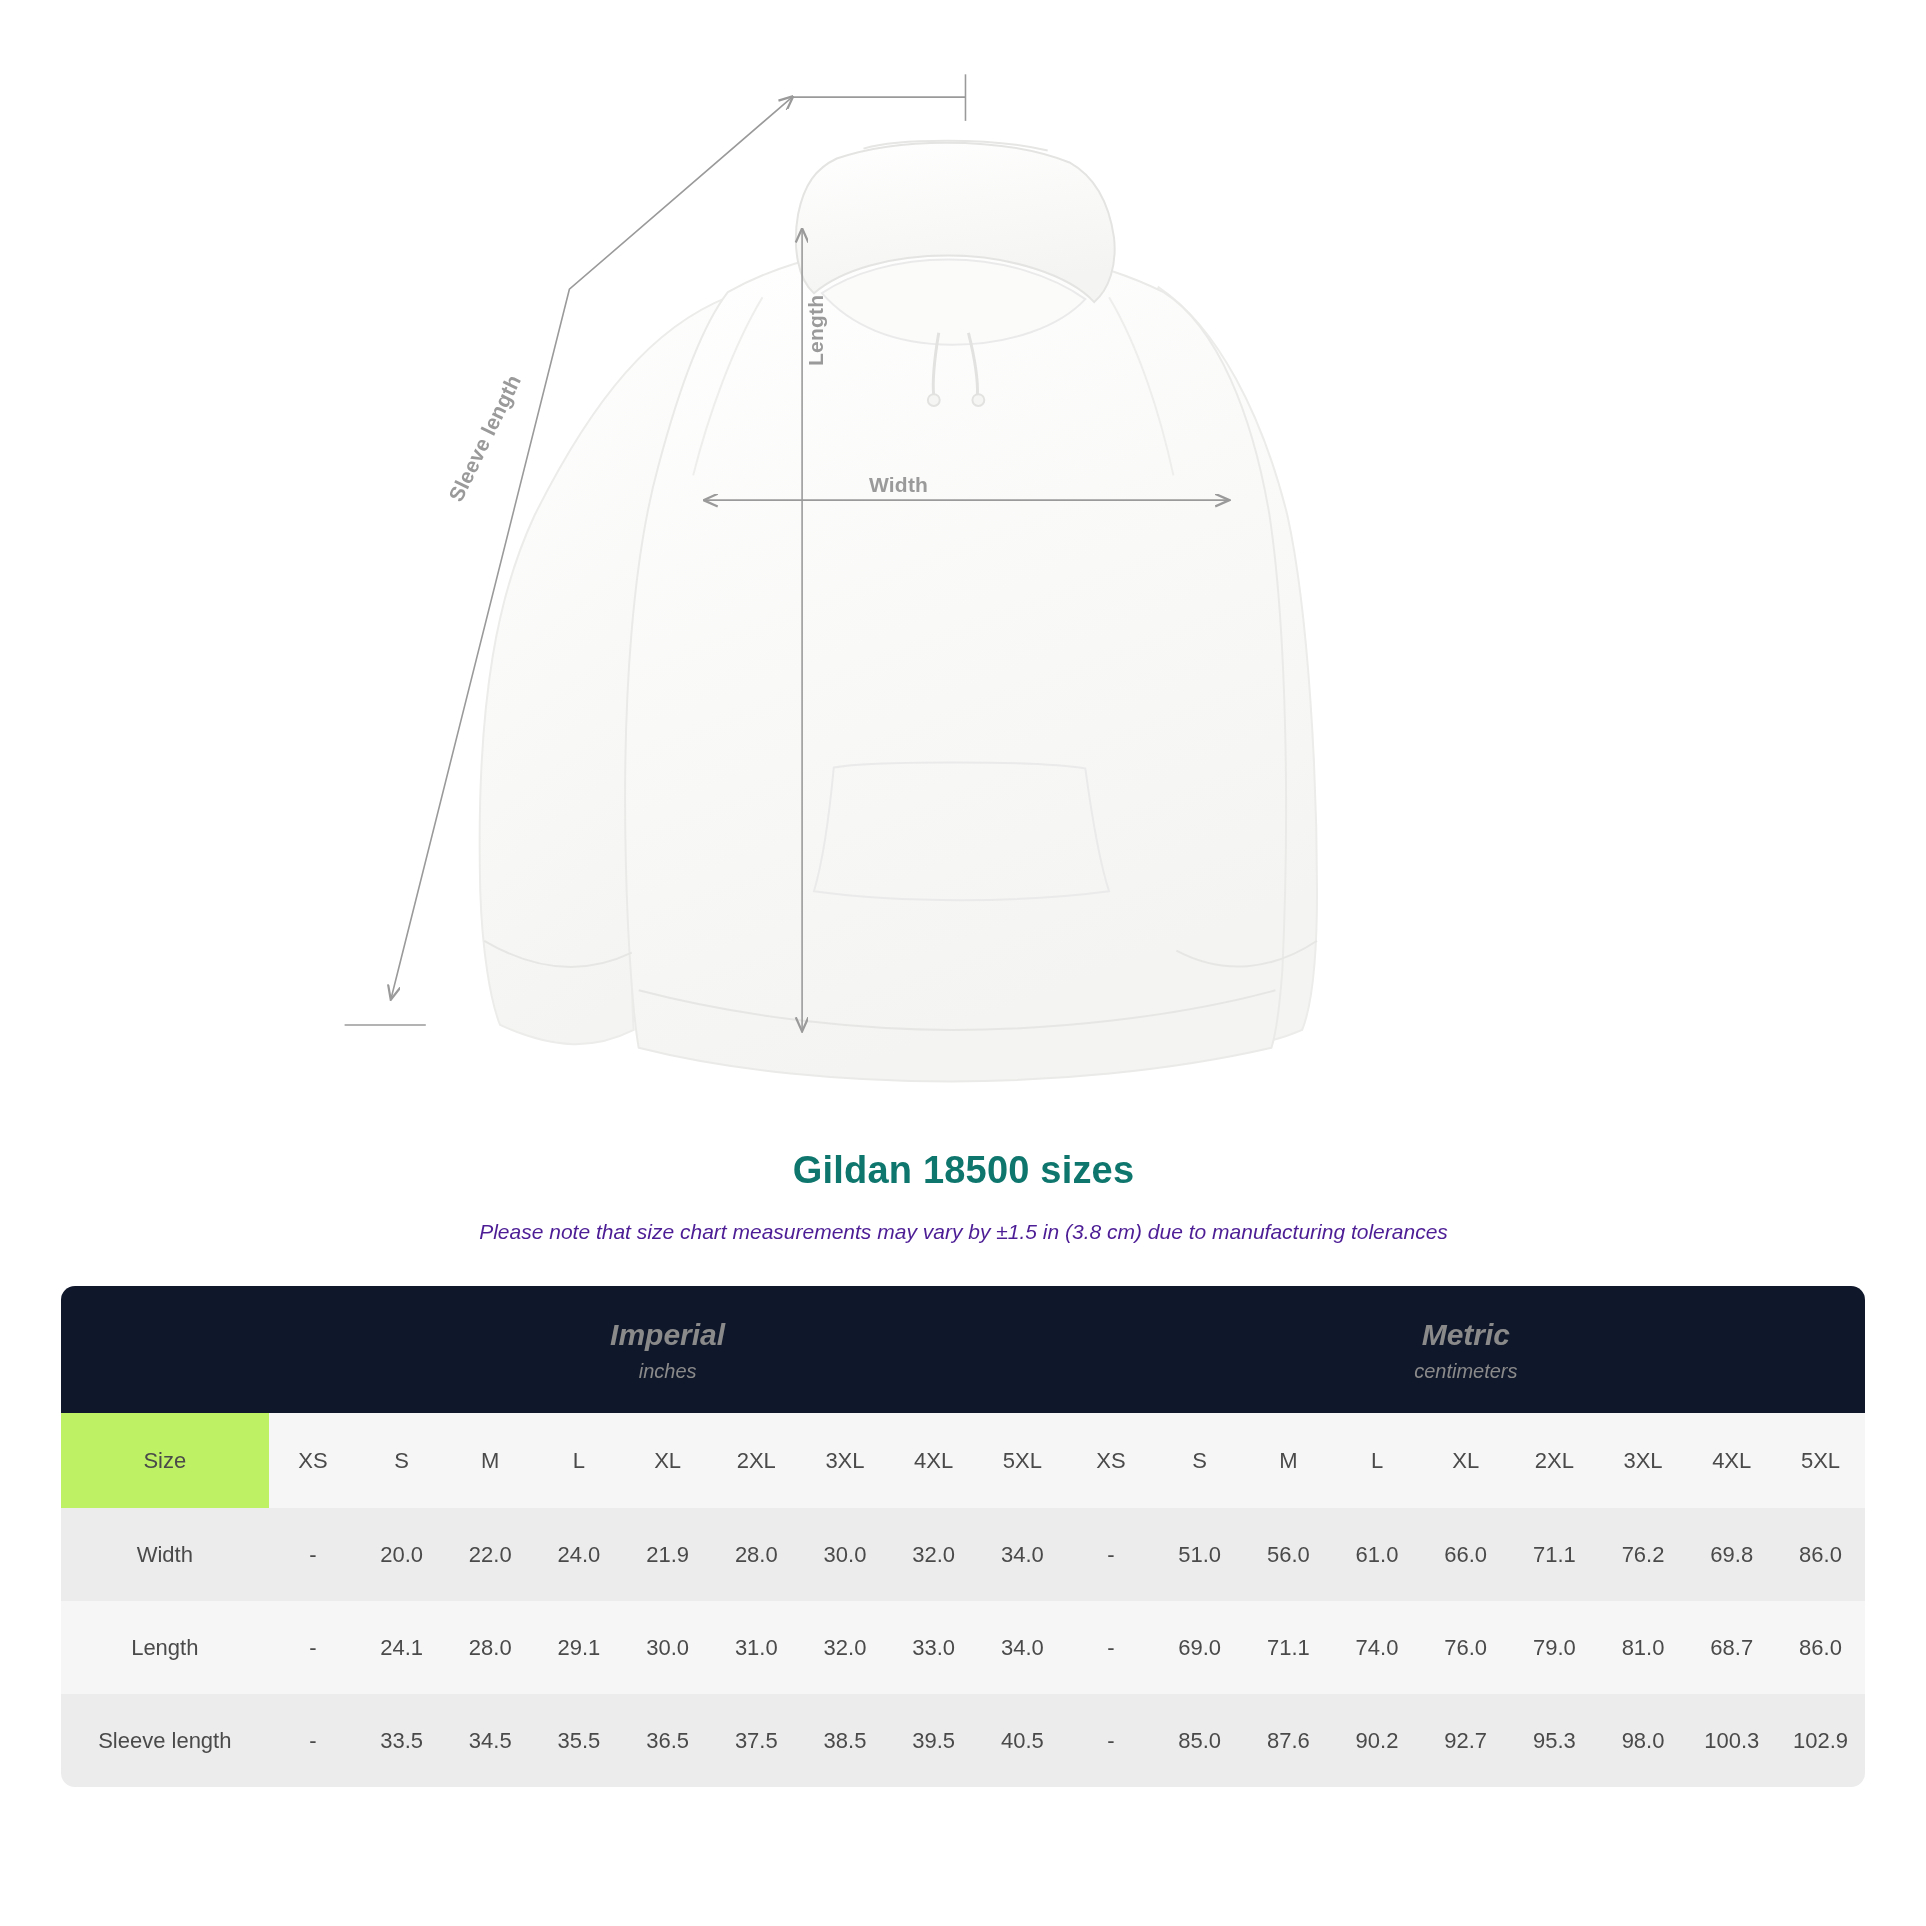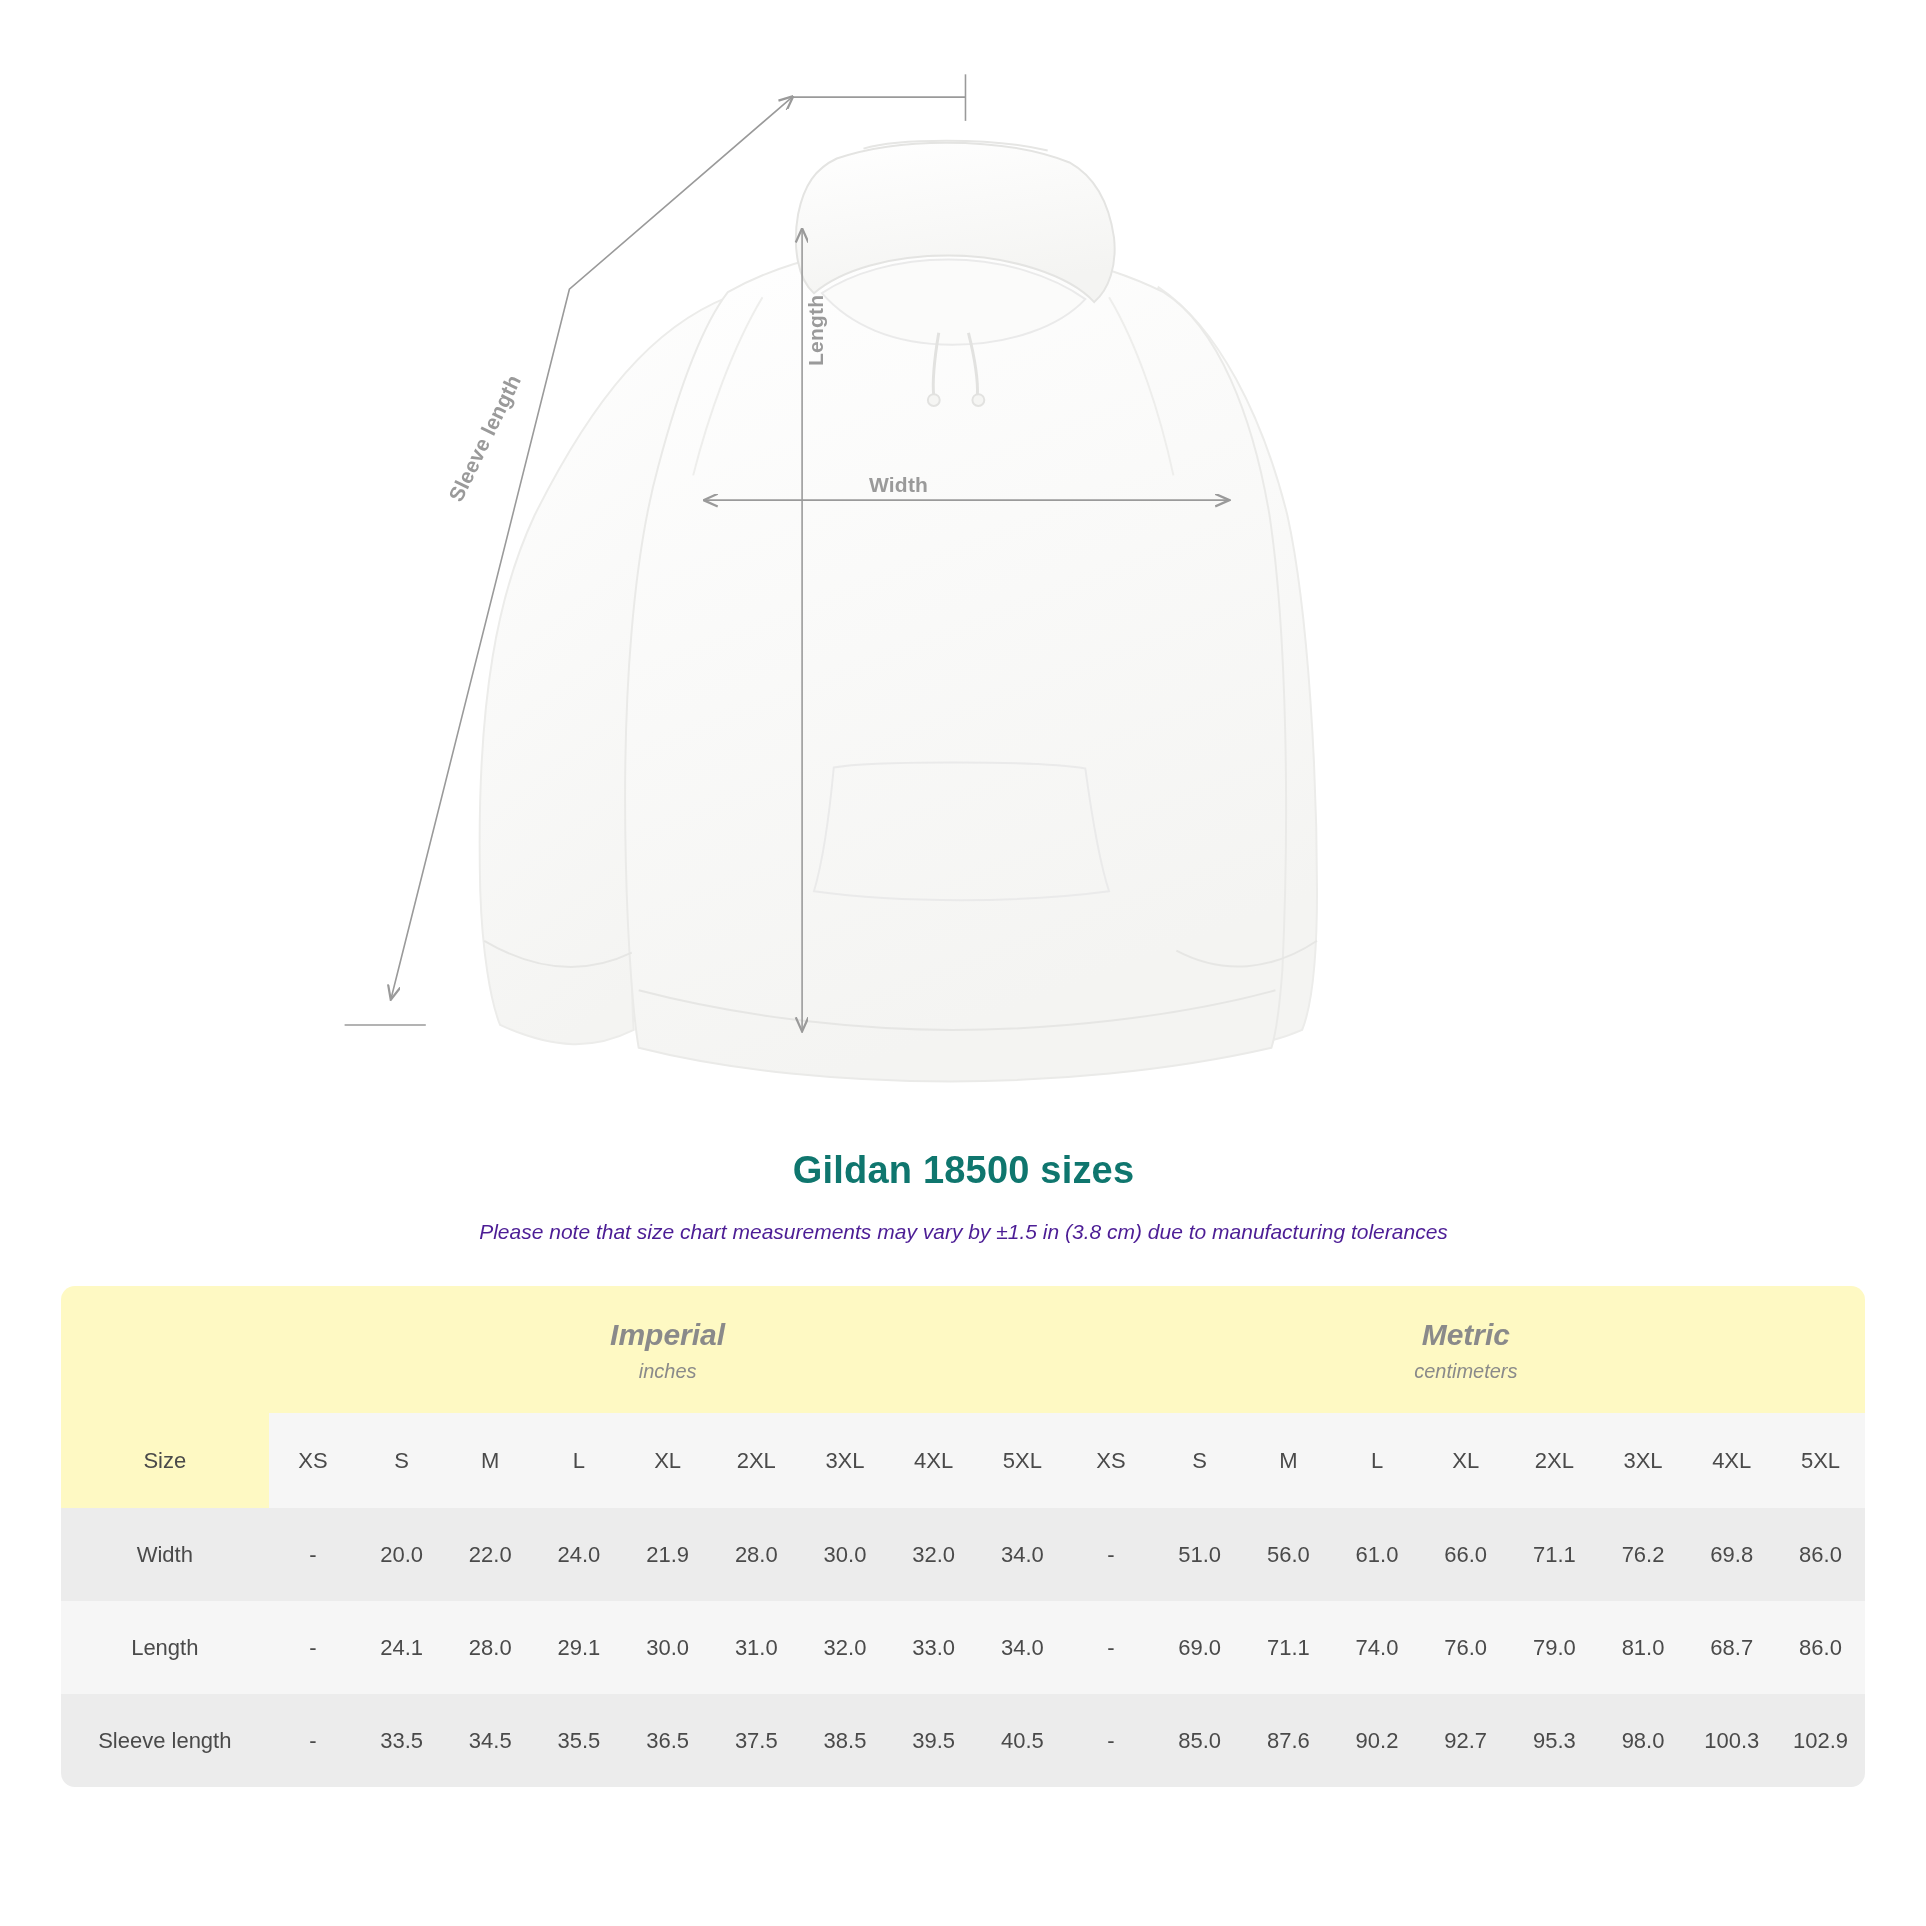--- a/index.html
+++ b/index.html
@@ -96,7 +96,7 @@
   }
   
   .unit-row td {
-    background: #fef9c3;
+    background: #0f172a;
     height: 127px;
     padding: 0;
   }

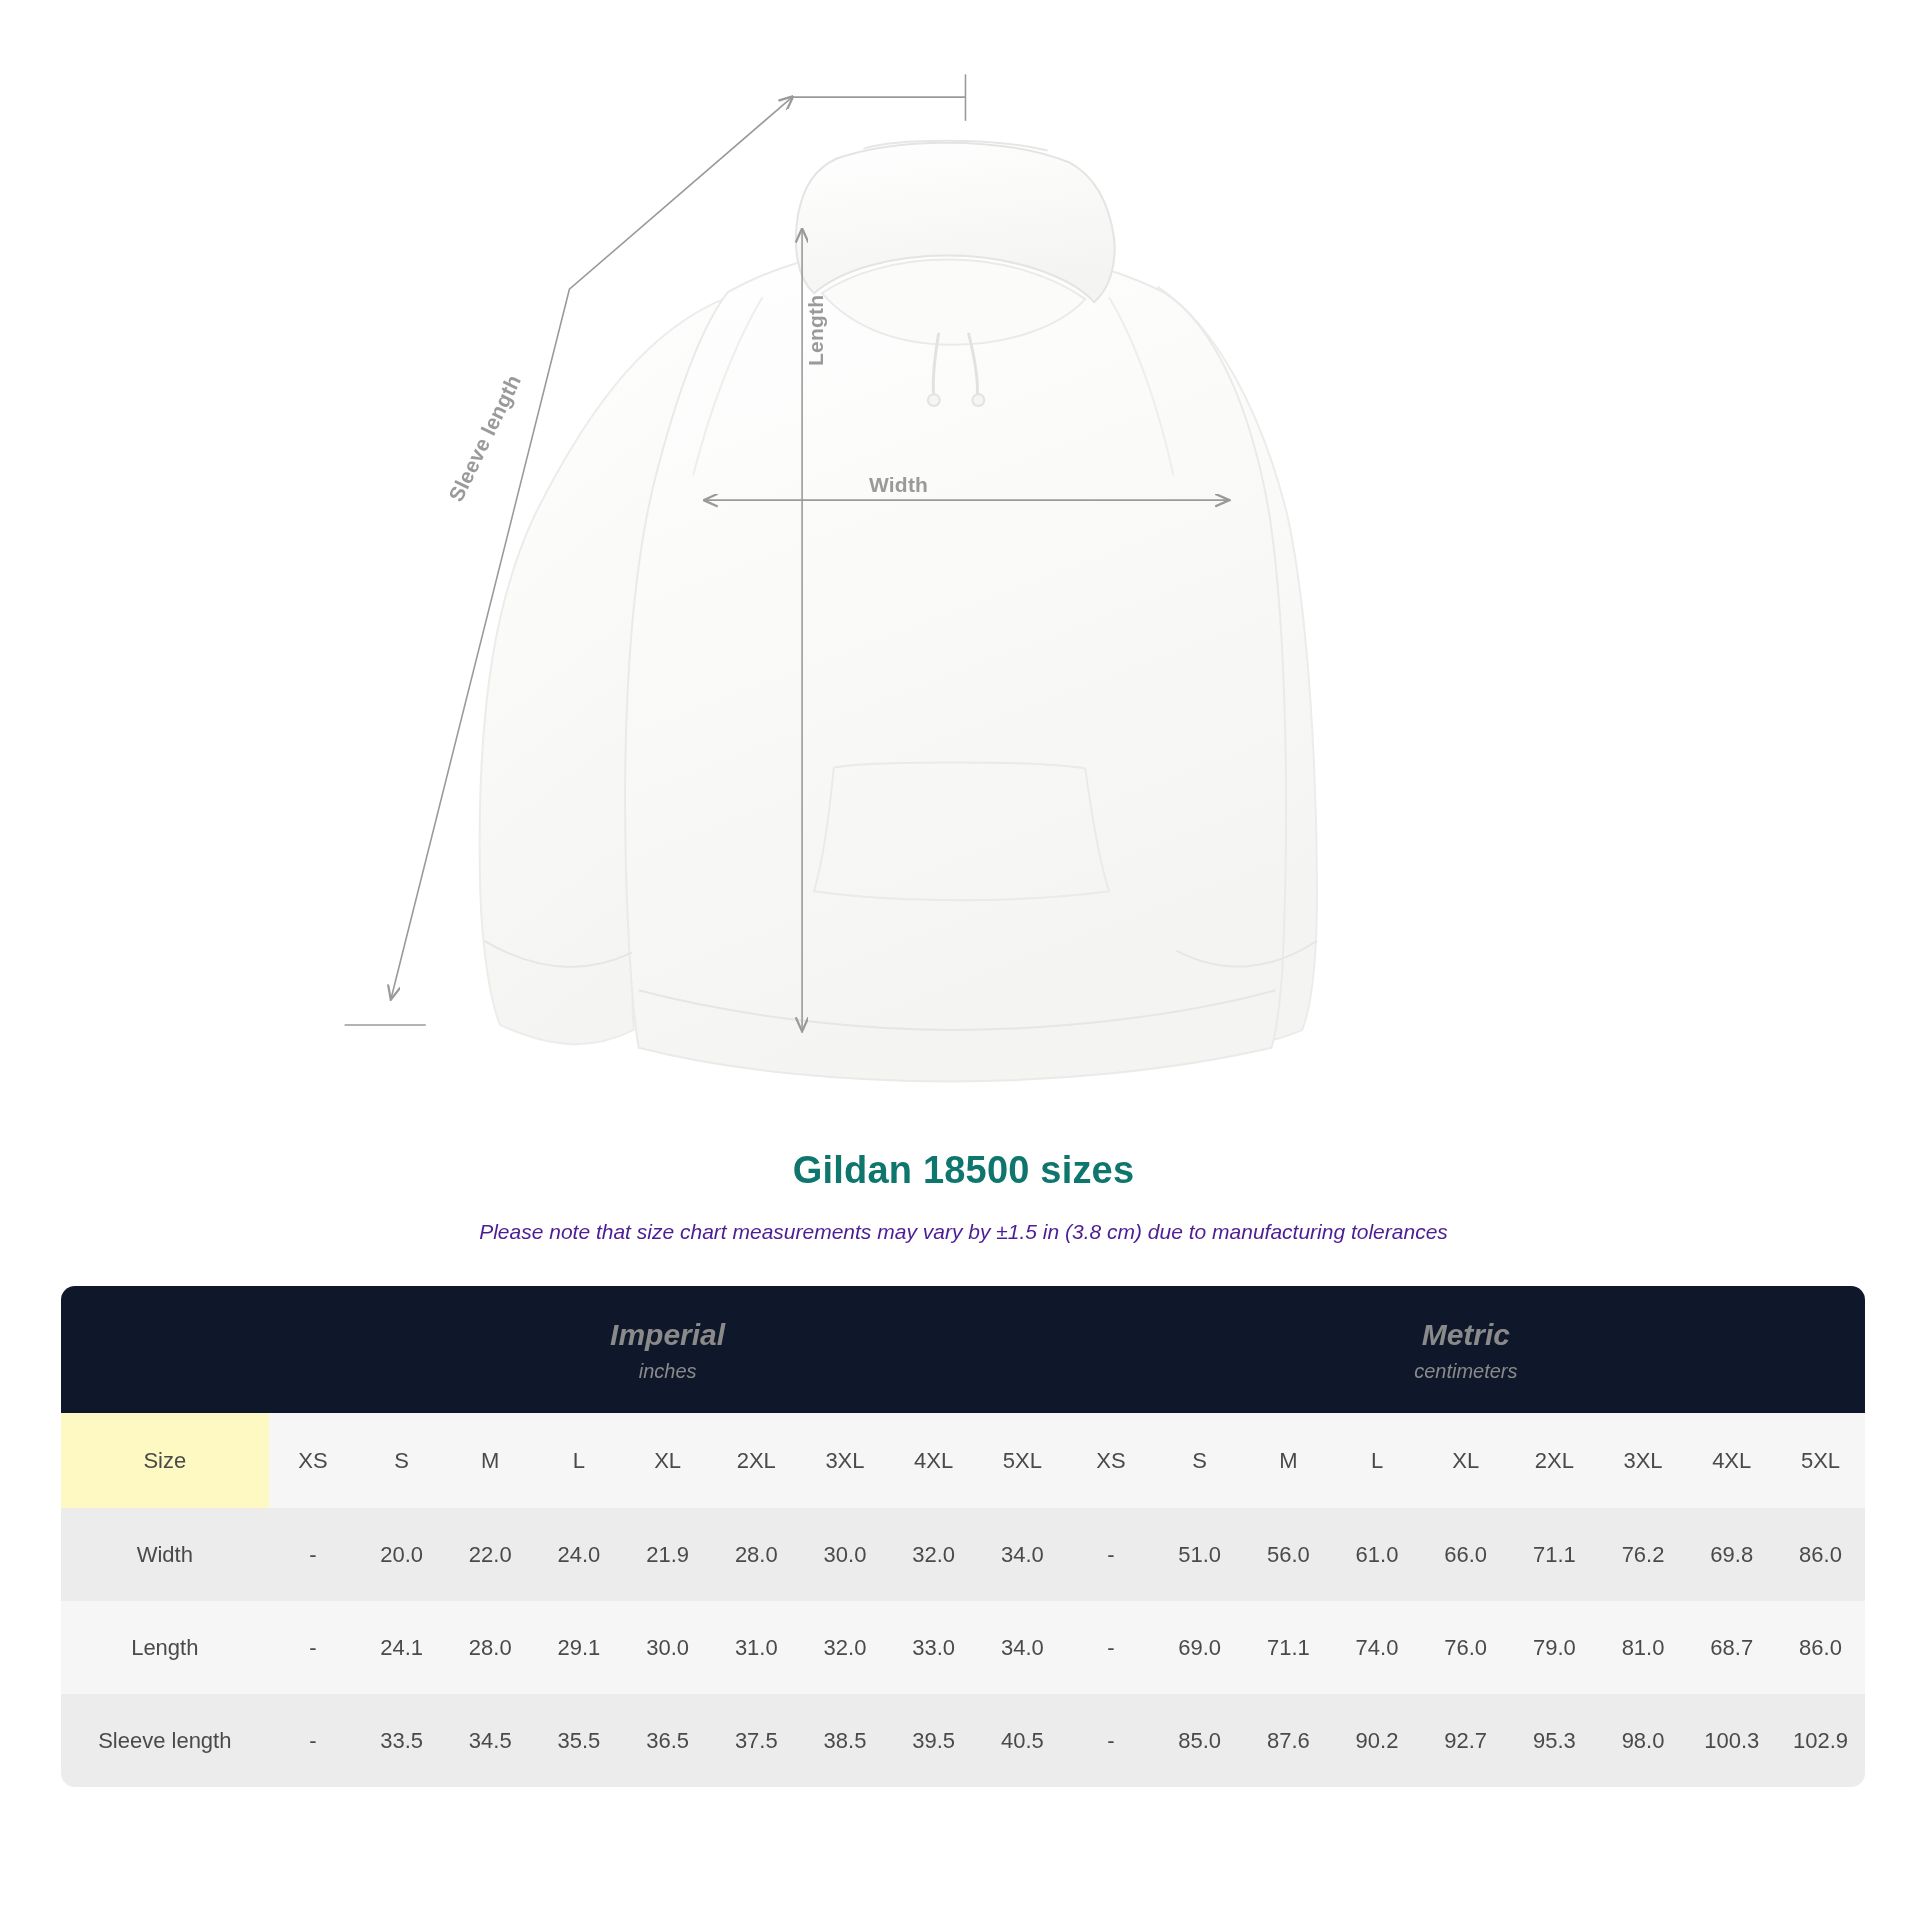--- a/index.html
+++ b/index.html
@@ -125,7 +125,7 @@
     font-size: 23px;
   }
   .size-row td.rowhead {
-    background: #fef9c3;
+    background: #bef264;
   }
 
   .data-row td {

